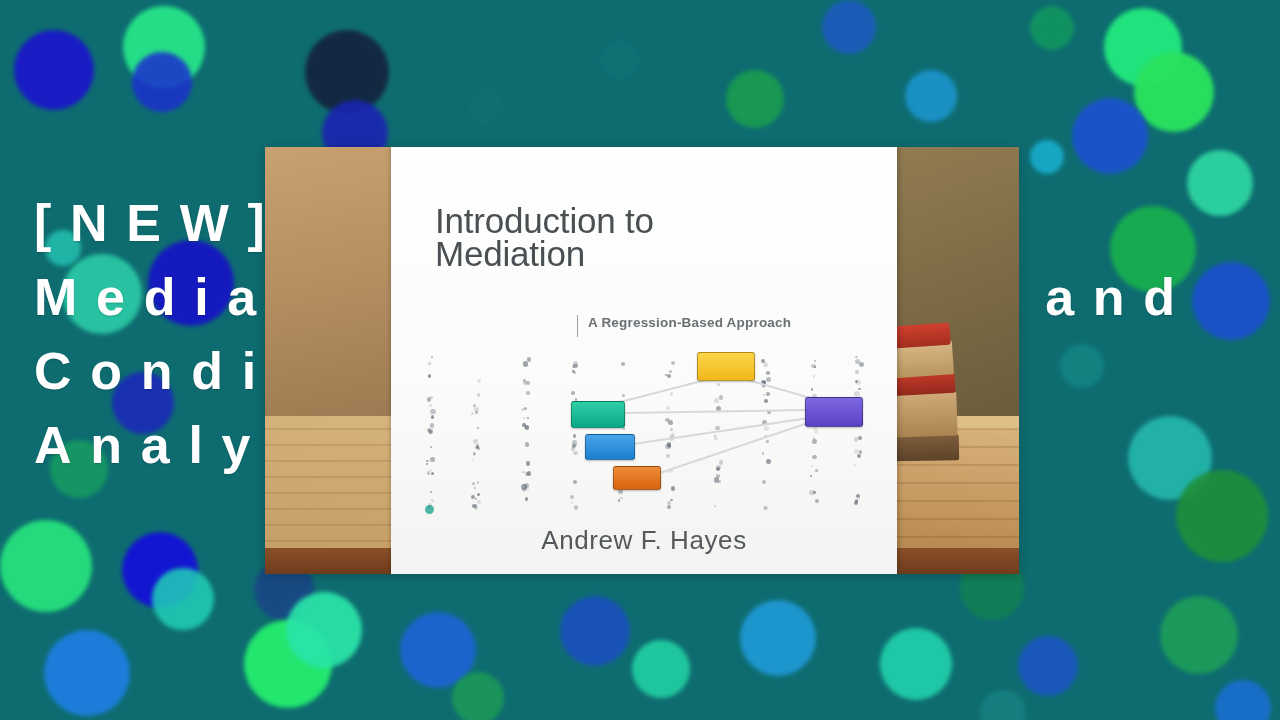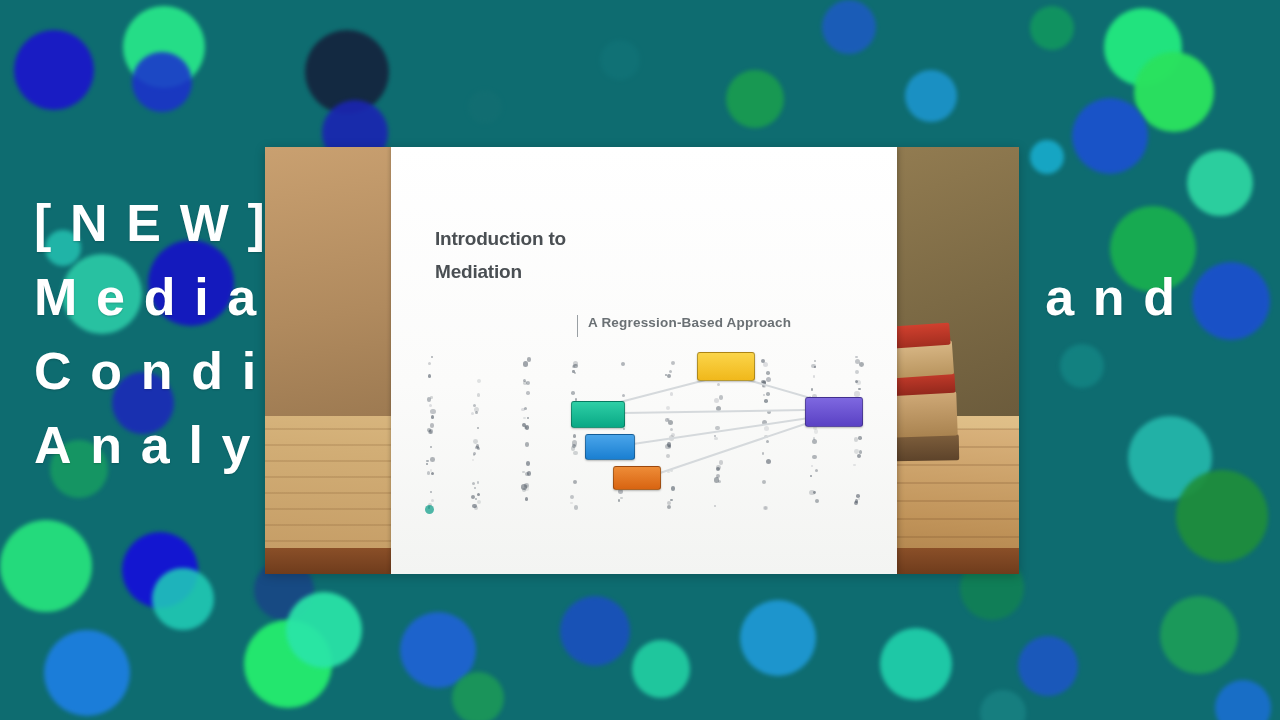--- a/index.html
+++ b/index.html
@@ -155,12 +155,12 @@
   #cover-title {
     position: absolute;
     left: 44px;
-    top: 75px;
+    top: 57px;
     width: 440px;
     color: #4a4f53;
-    font-size: 19px;
+    font-size: 35px;
     line-height: 33px;
-    font-weight: 700;
+    font-weight: 400;
     letter-spacing: -0.2px;
   }
   #cover-title .tline { display: block; white-space: nowrap; }

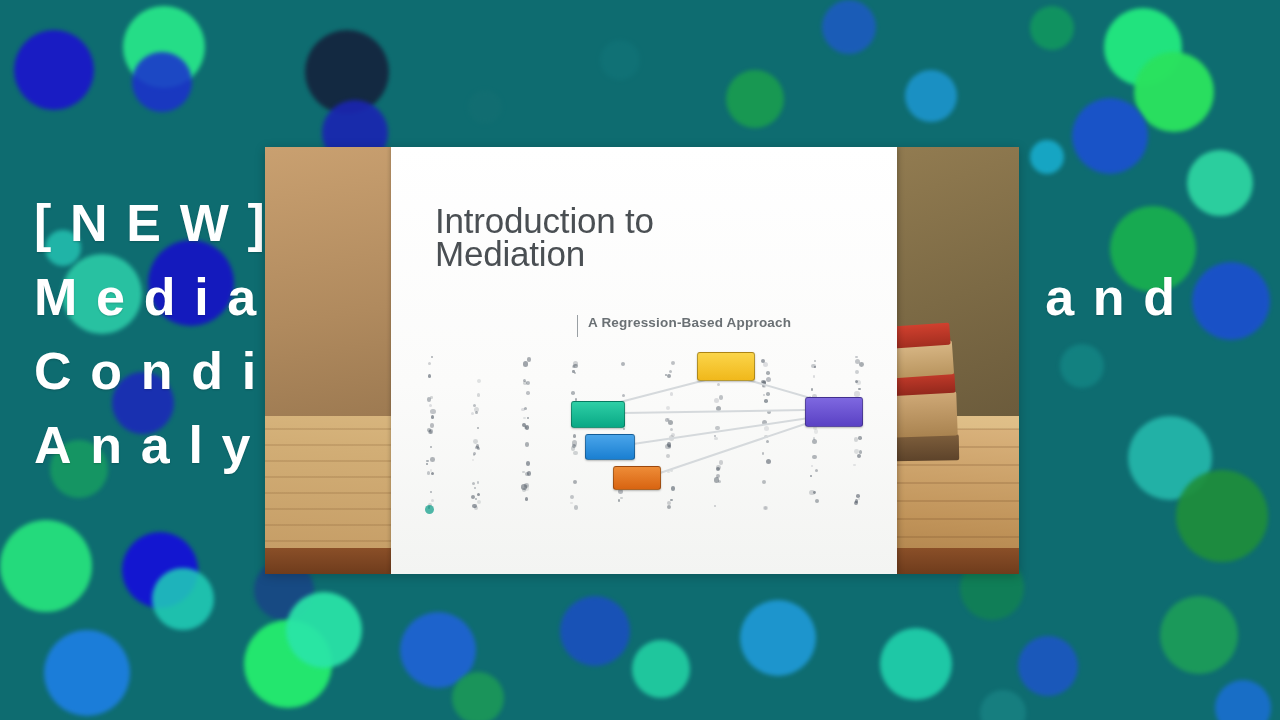--- a/index.html
+++ b/index.html
@@ -565,6 +565,7 @@
         <div class="node" id="node-purple"></div>
       </div>
 
+      <div id="cover-author">Andrew F. Hayes</div>
     </div>
   </div>
 </div>

